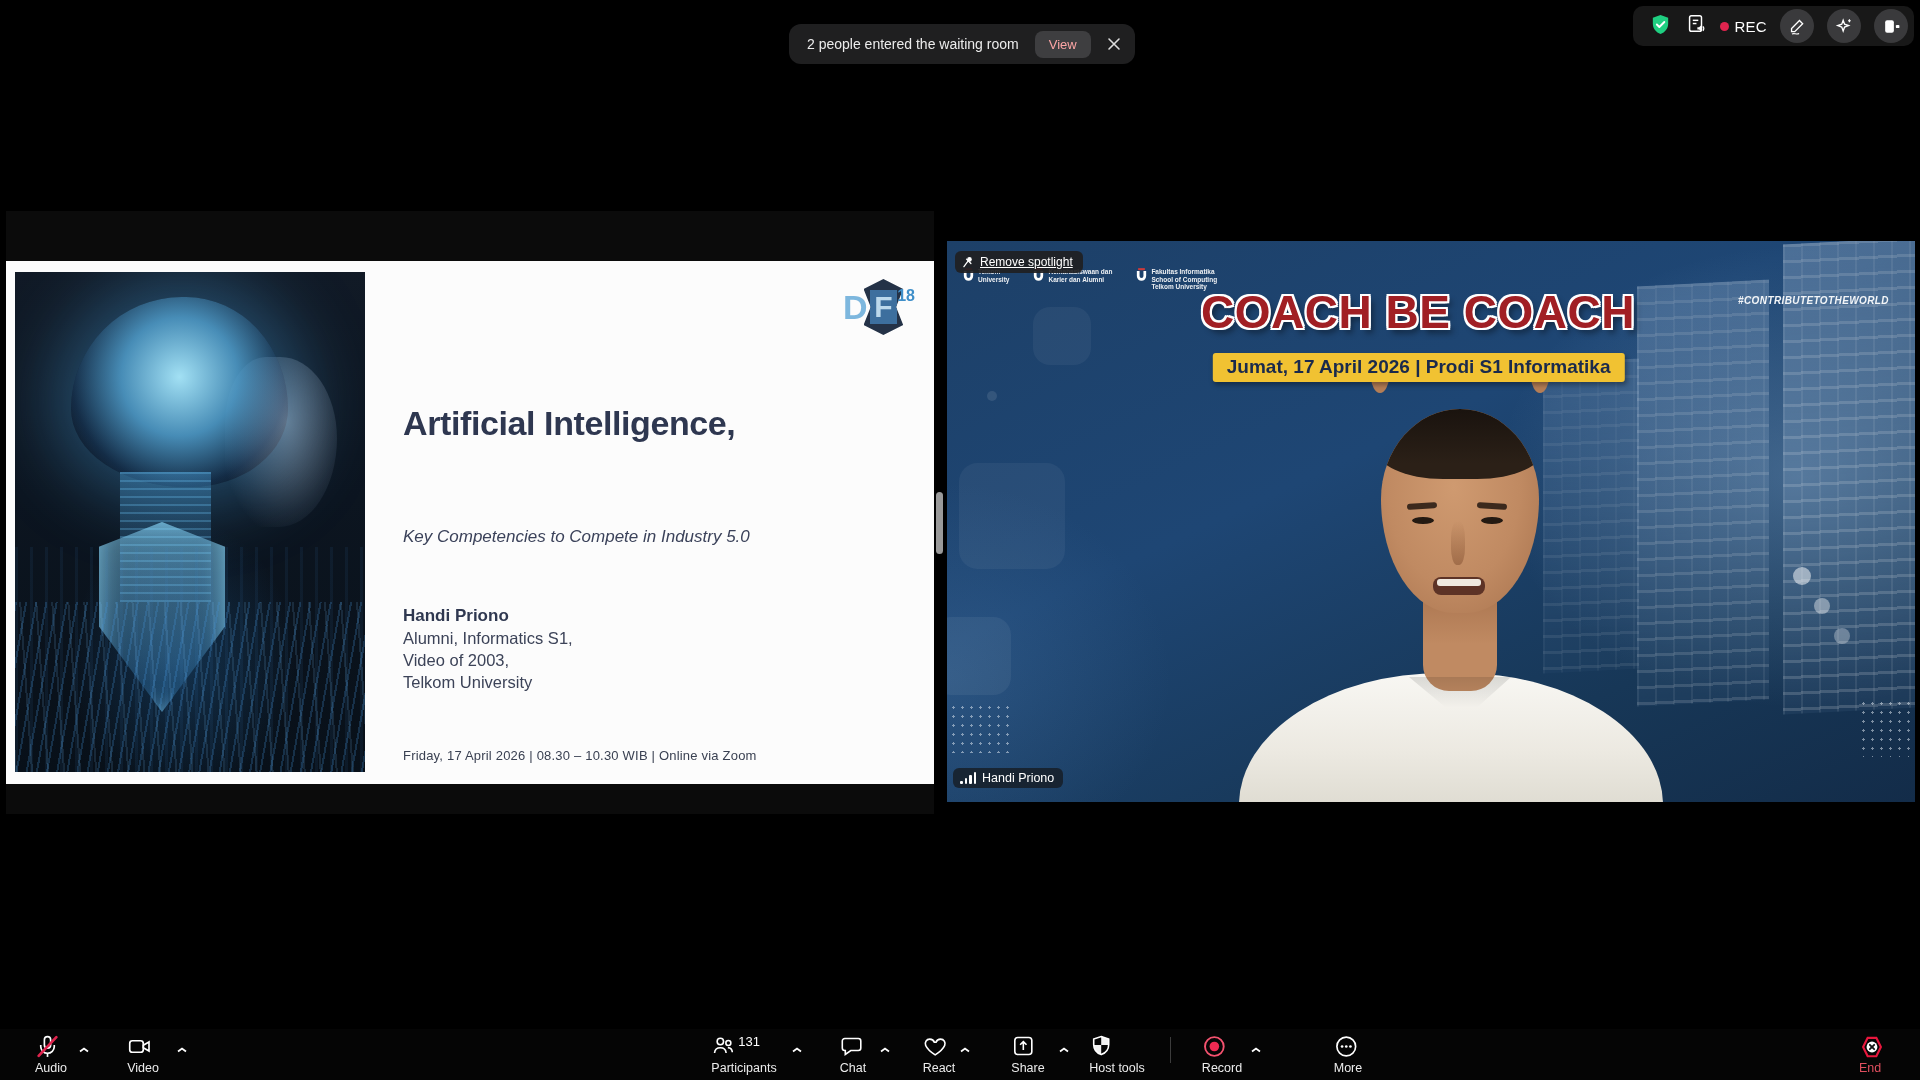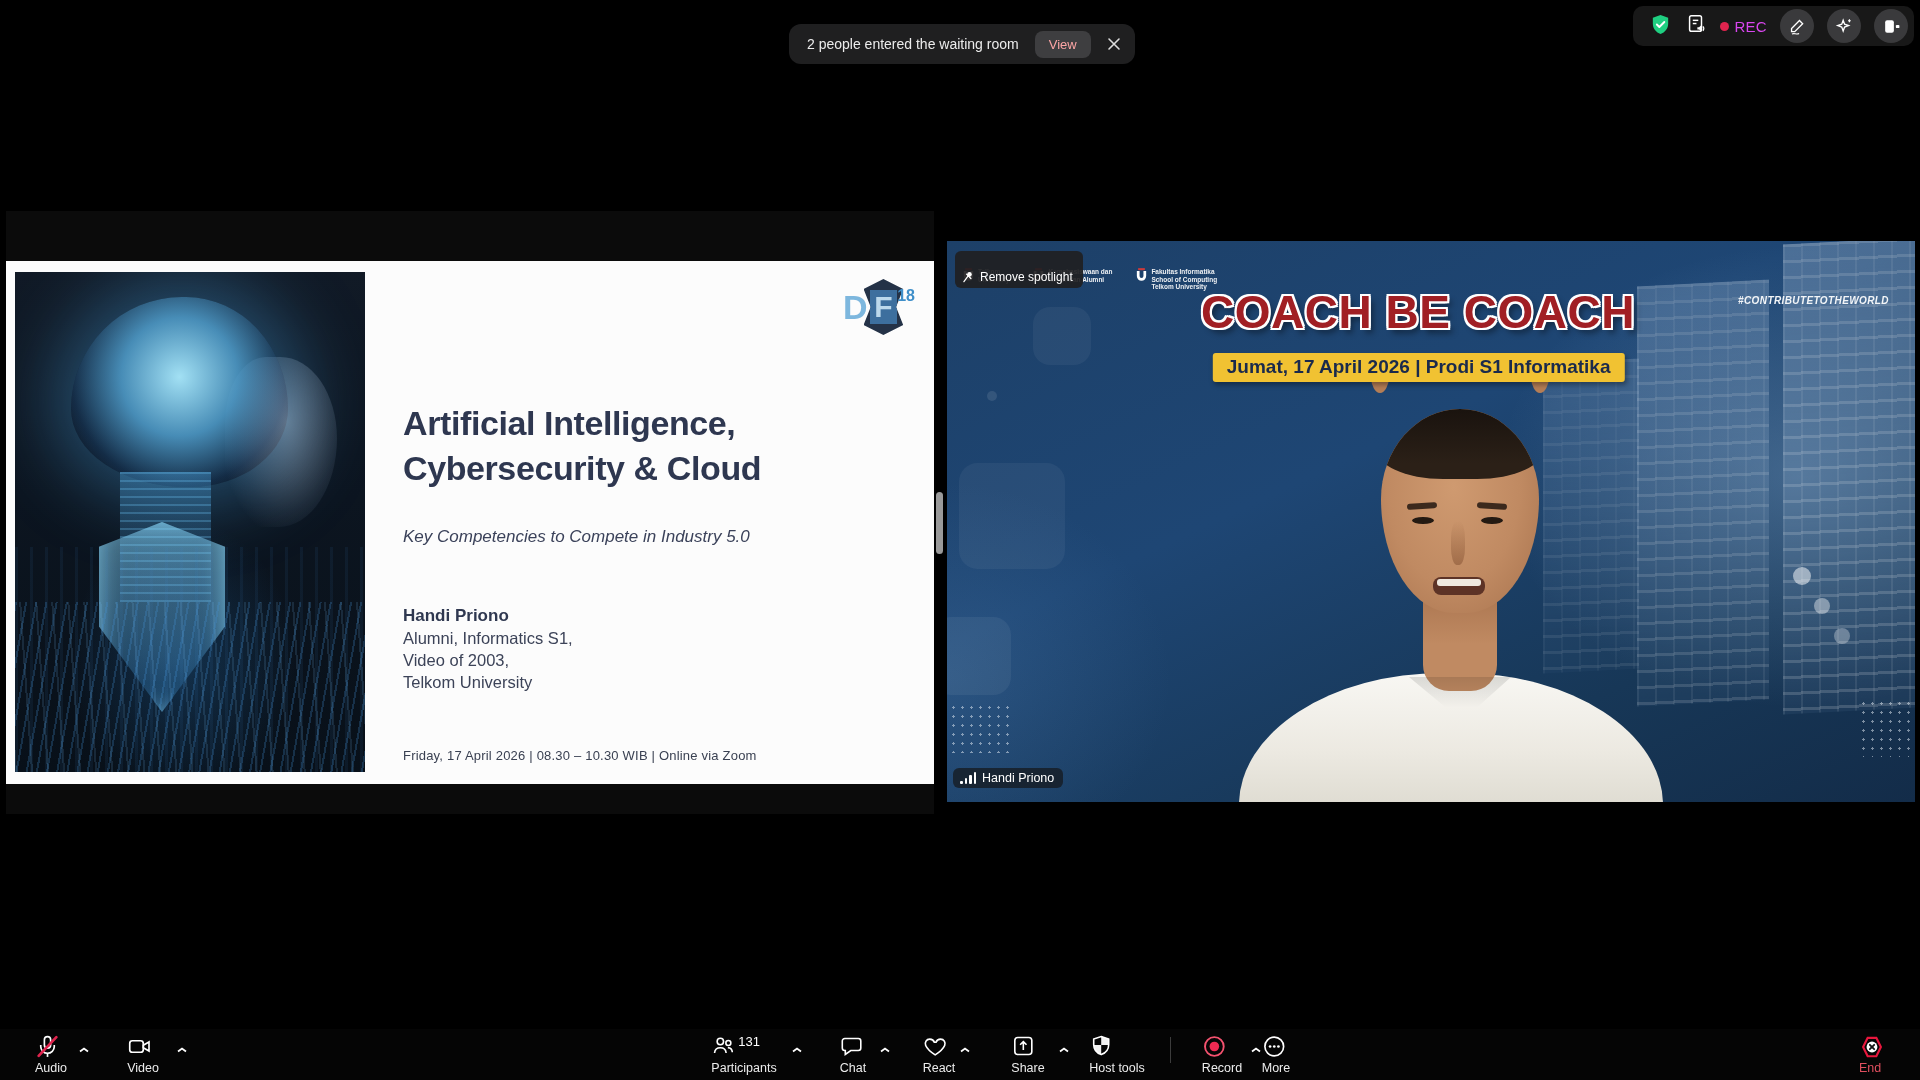--- a/index.html
+++ b/index.html
@@ -20,7 +20,7 @@
             border-radius:10px; display:flex; align-items:center; gap:13px; padding:0 6px 0 16px; }
   .rec-group { display:flex; align-items:center; gap:5px; }
   .rec-dot { width:9px; height:9px; border-radius:50%; background:#e0244e; }
-  .rec-label { color:#d946ef; font-size:15px; letter-spacing:.3px; }
+  .rec-label { color:#ffffff; font-size:15px; letter-spacing:.3px; }
   .circle-btn { width:34px; height:34px; border-radius:50%; background:#3a3a3c;
                 display:flex; align-items:center; justify-content:center; cursor:pointer; }
 

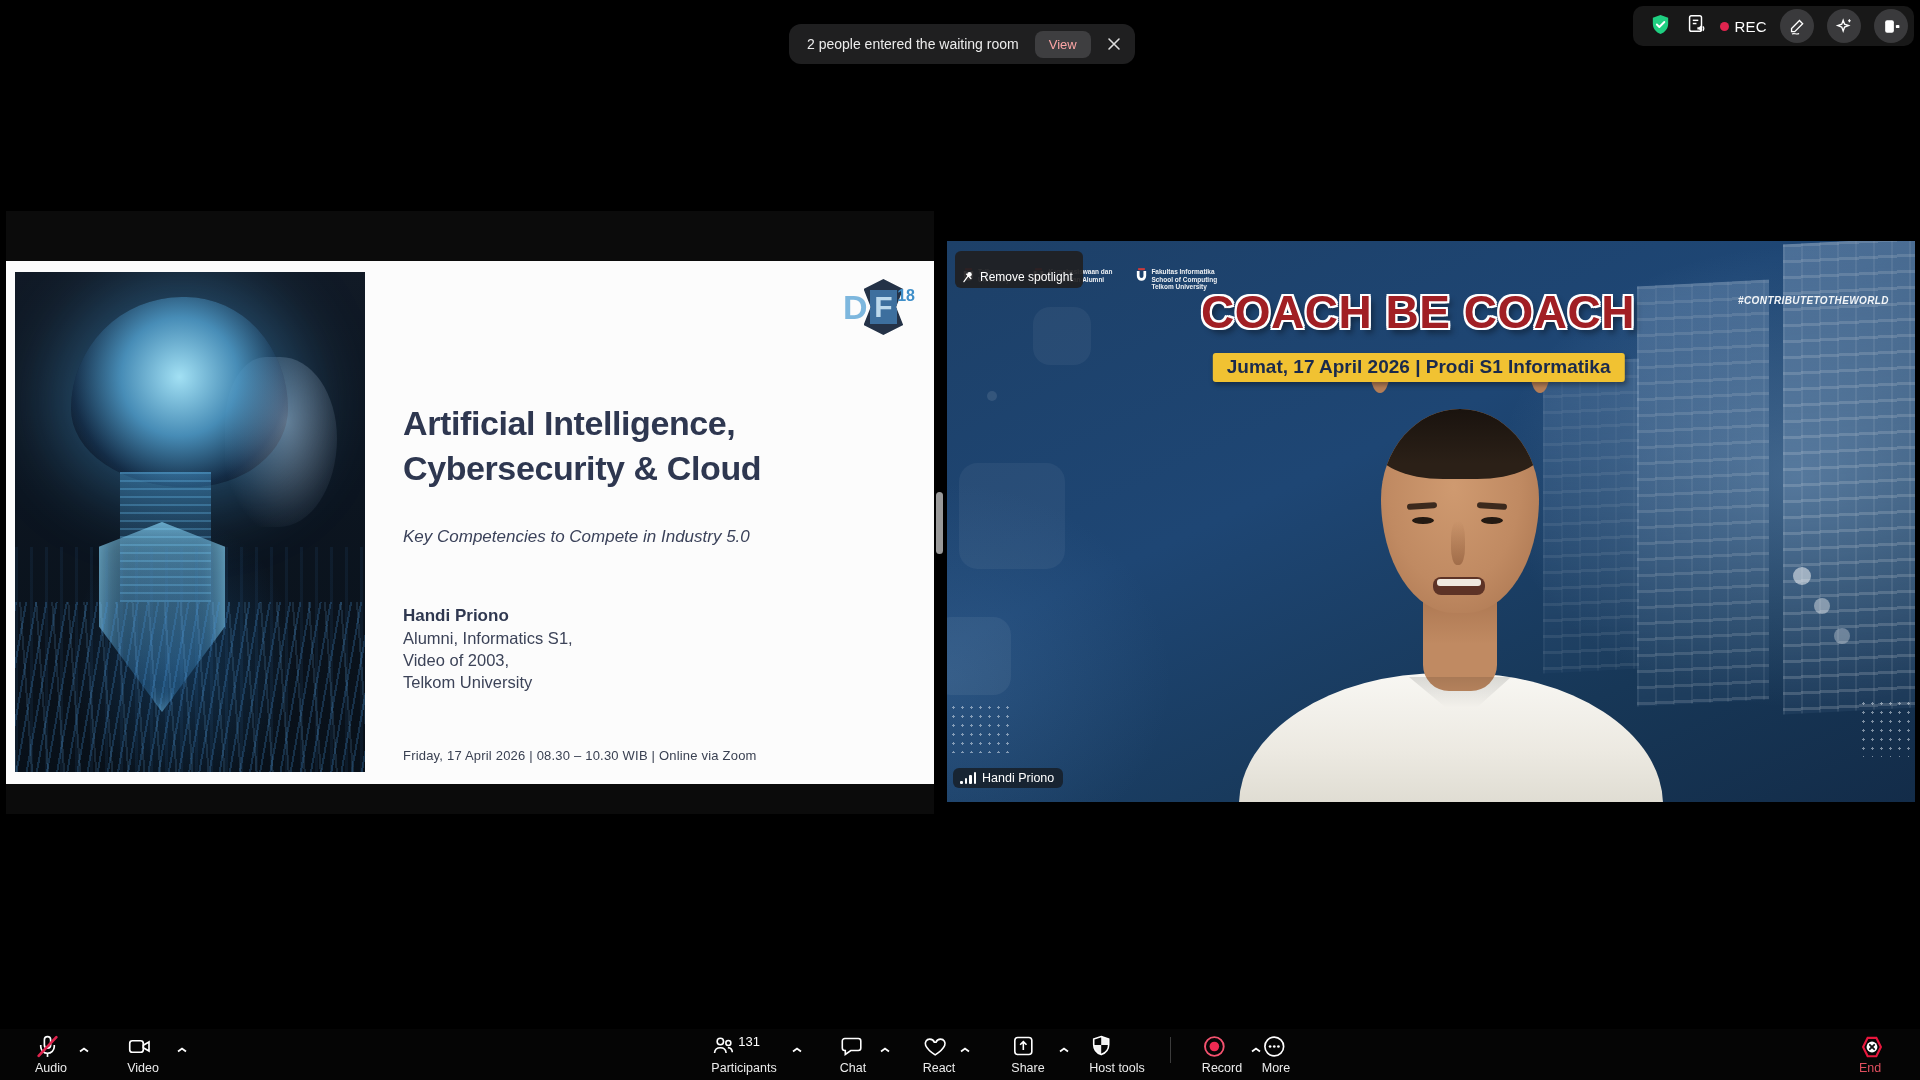--- a/index.html
+++ b/index.html
@@ -128,7 +128,7 @@
   
   .chip { background:rgba(32,32,34,.92); border-radius:6px; color:#fff; display:flex;
           align-items:center; z-index:4; }
-  .remove-chip { position:absolute; left:8px; top:10px; padding:19px 10px 4px 6px; gap:5px; font-size:12px; cursor:pointer; }
+  .remove-chip { position:absolute; left:8px; top:10px; padding:4px 10px 4px 6px; gap:5px; font-size:12px; cursor:pointer;text-decoration:underline; }
   .logos-row { position:absolute; left:16px; top:27px; display:flex; gap:24px; z-index:3; }
   .logo-item { display:flex; gap:4px; align-items:flex-start; }
   .logo-lines { display:flex; flex-direction:column; }

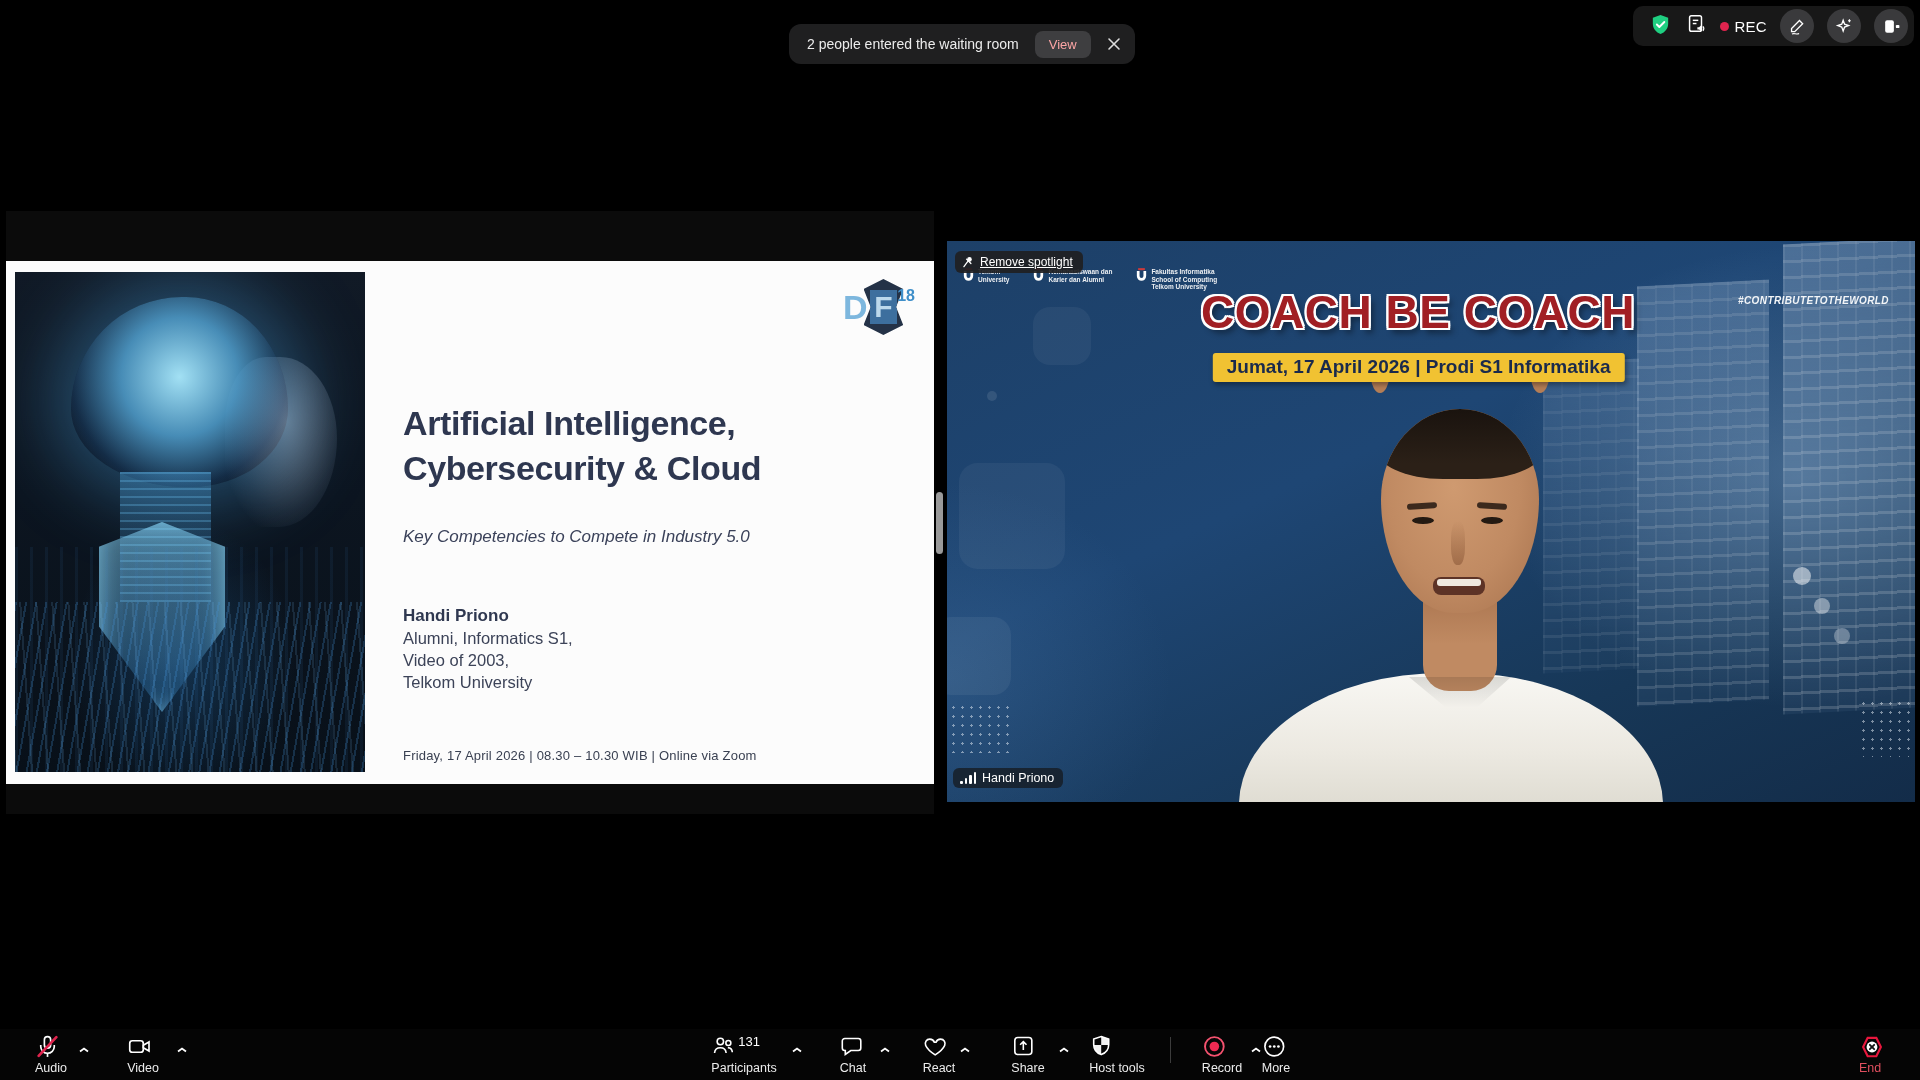--- a/index.html
+++ b/index.html
@@ -231,7 +231,6 @@
     </div>
     <div class="slide-title">
       <div>Artificial Intelligence,</div>
-      <div>Cybersecurity &amp; Cloud</div>
     </div>
     <div class="slide-sub">Key Competencies to Compete in Industry 5.0</div>
     <div class="speaker">

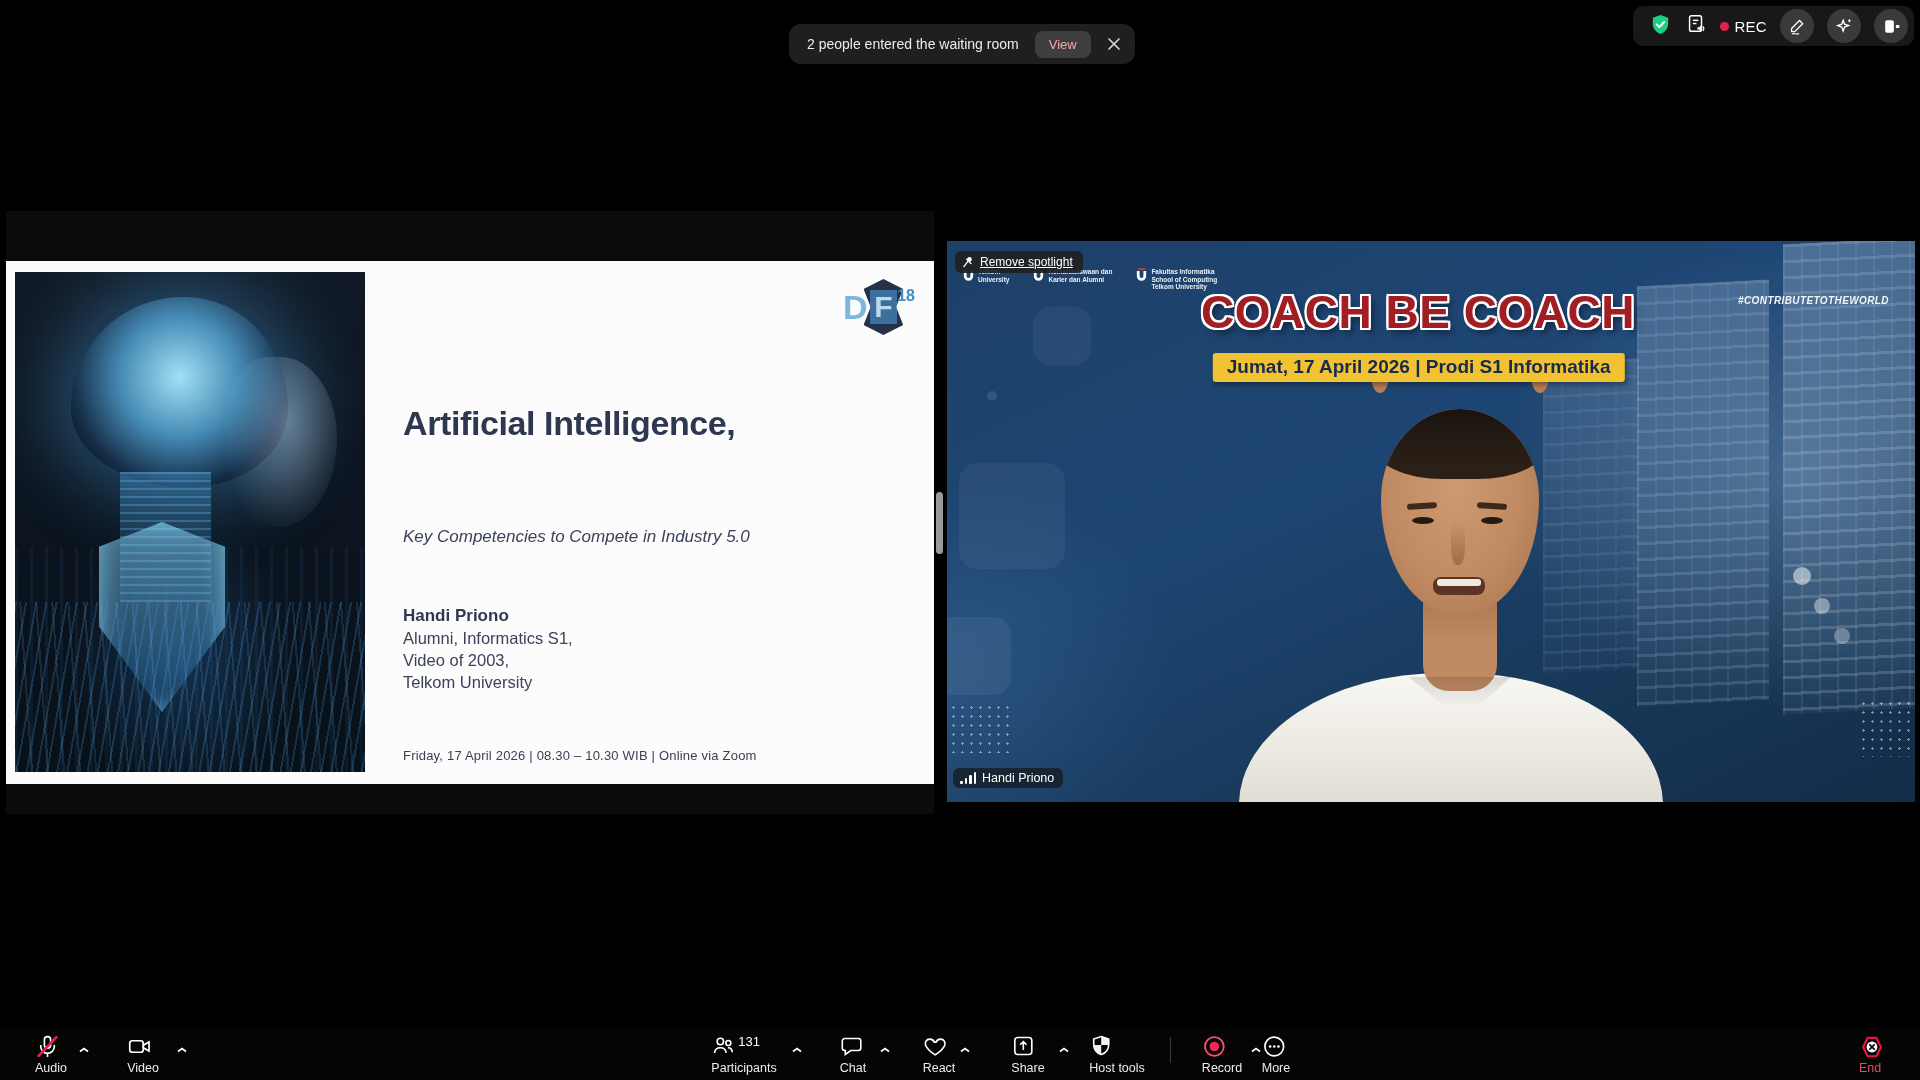--- a/index.html
+++ b/index.html
@@ -453,7 +453,7 @@
     </svg>
 </div>
 
-<div class="tb-item" style="left:1276px">
+<div class="tb-item" style="left:1348px">
   <div class="tb-iconrow">
     <svg width="25" height="25" viewBox="0 0 24 24">
       <circle cx="12" cy="12" r="9" fill="none" stroke="#fff" stroke-width="1.6"></circle>

